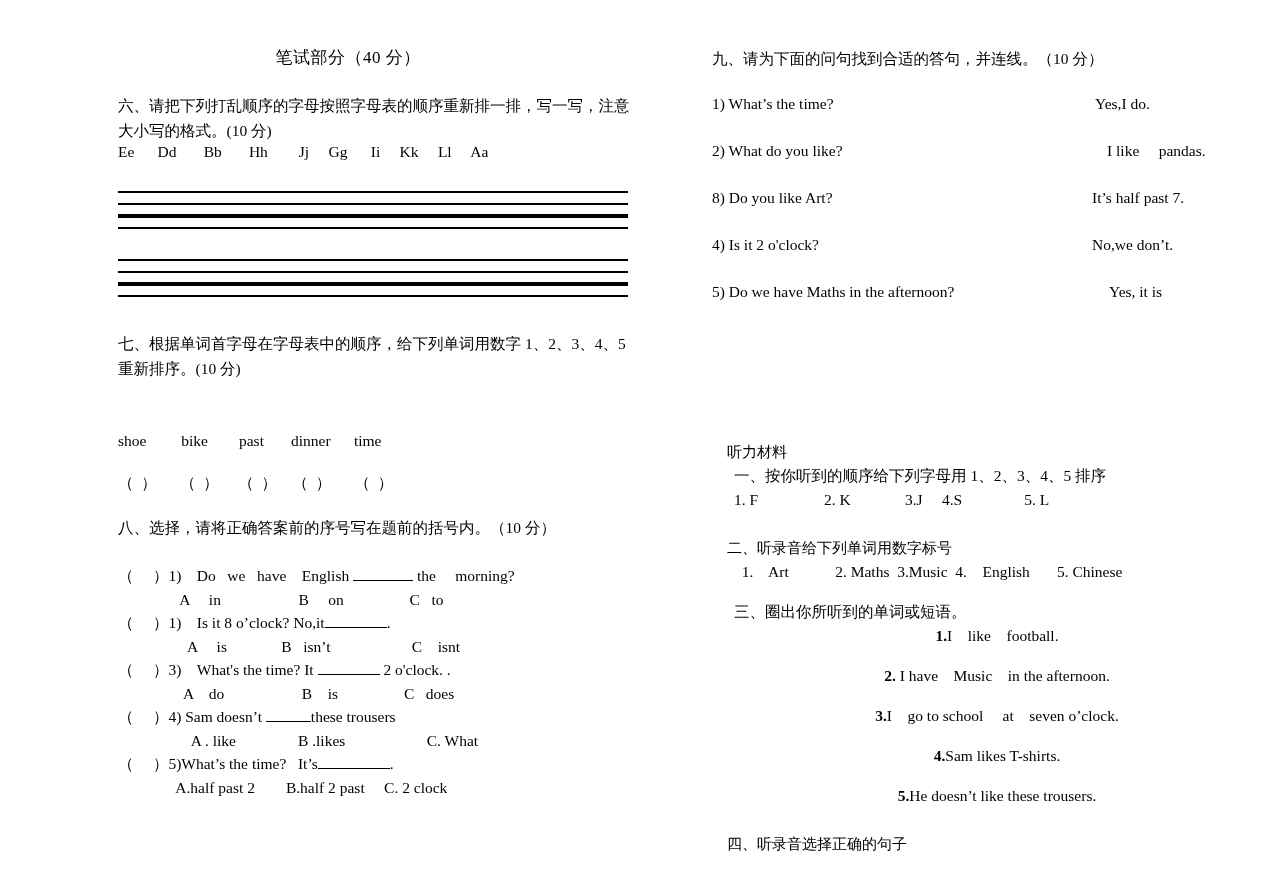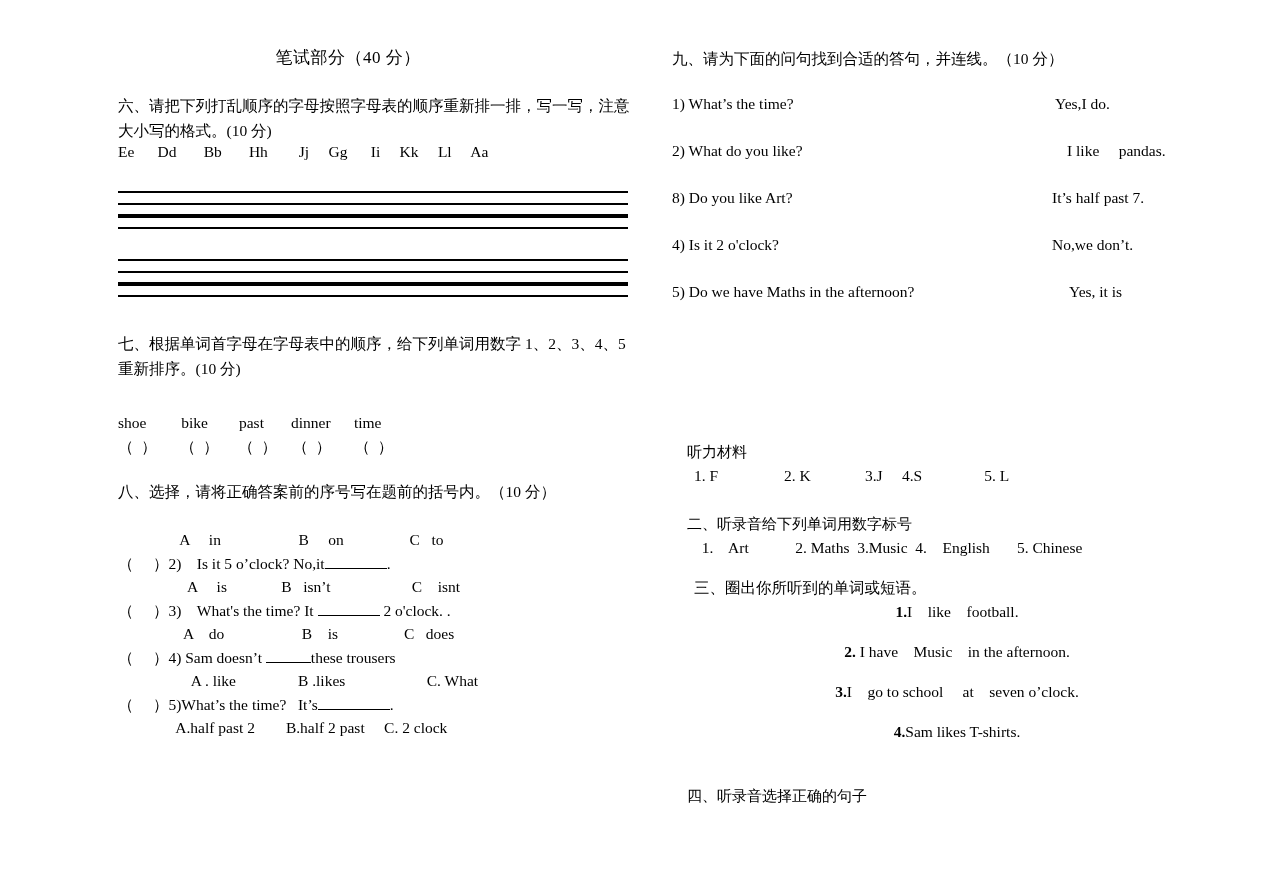--- a/index.html
+++ b/index.html
@@ -28,7 +28,7 @@
   }
   .col-right {
     position: absolute;
-    left: 672px;
+    left: 712px;
     top: 0;
     width: 540px;
   }

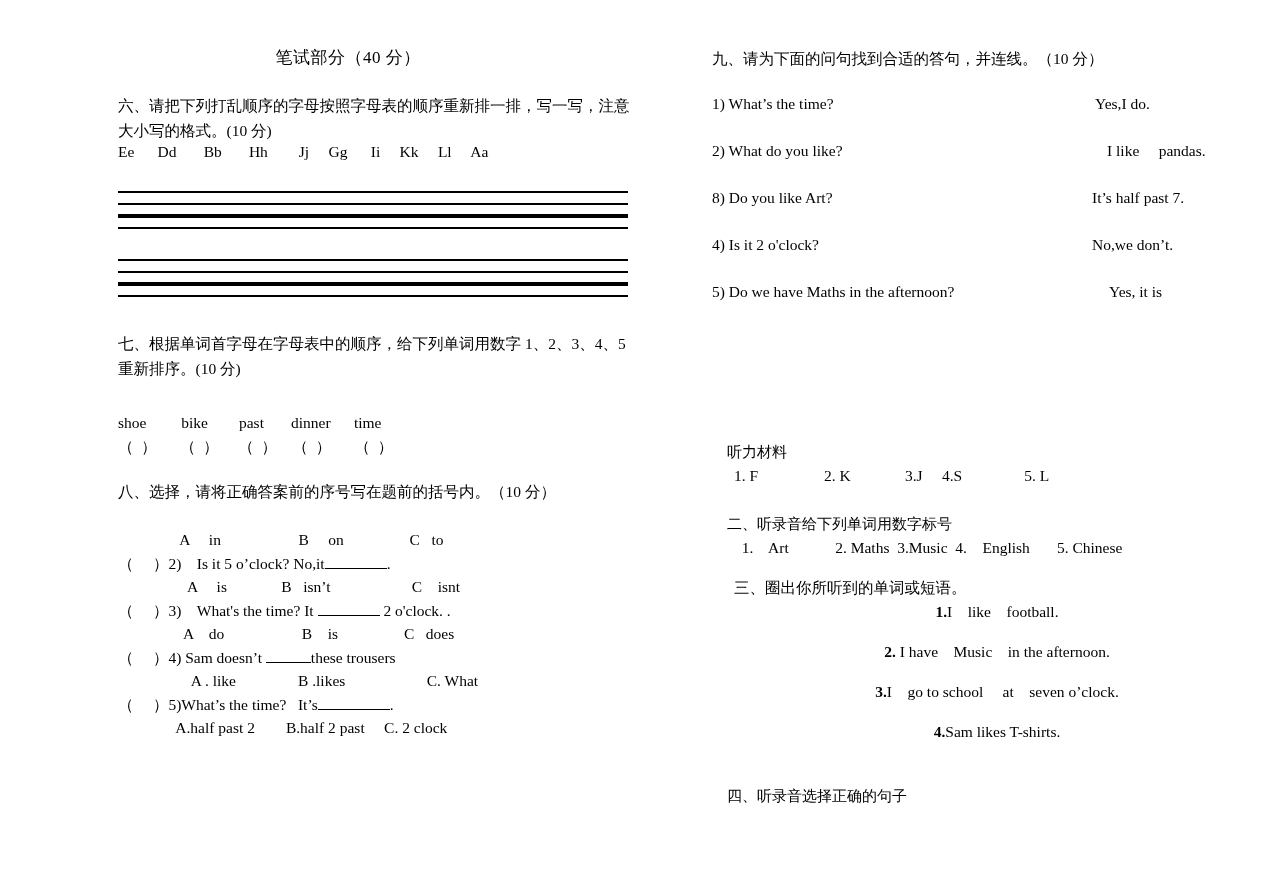--- a/index.html
+++ b/index.html
@@ -75,6 +75,7 @@
     font-size: 15.5px;
     white-space: pre;
     line-height: 24px;
+    margin-top: 18px;
   }
 
   .q-line {

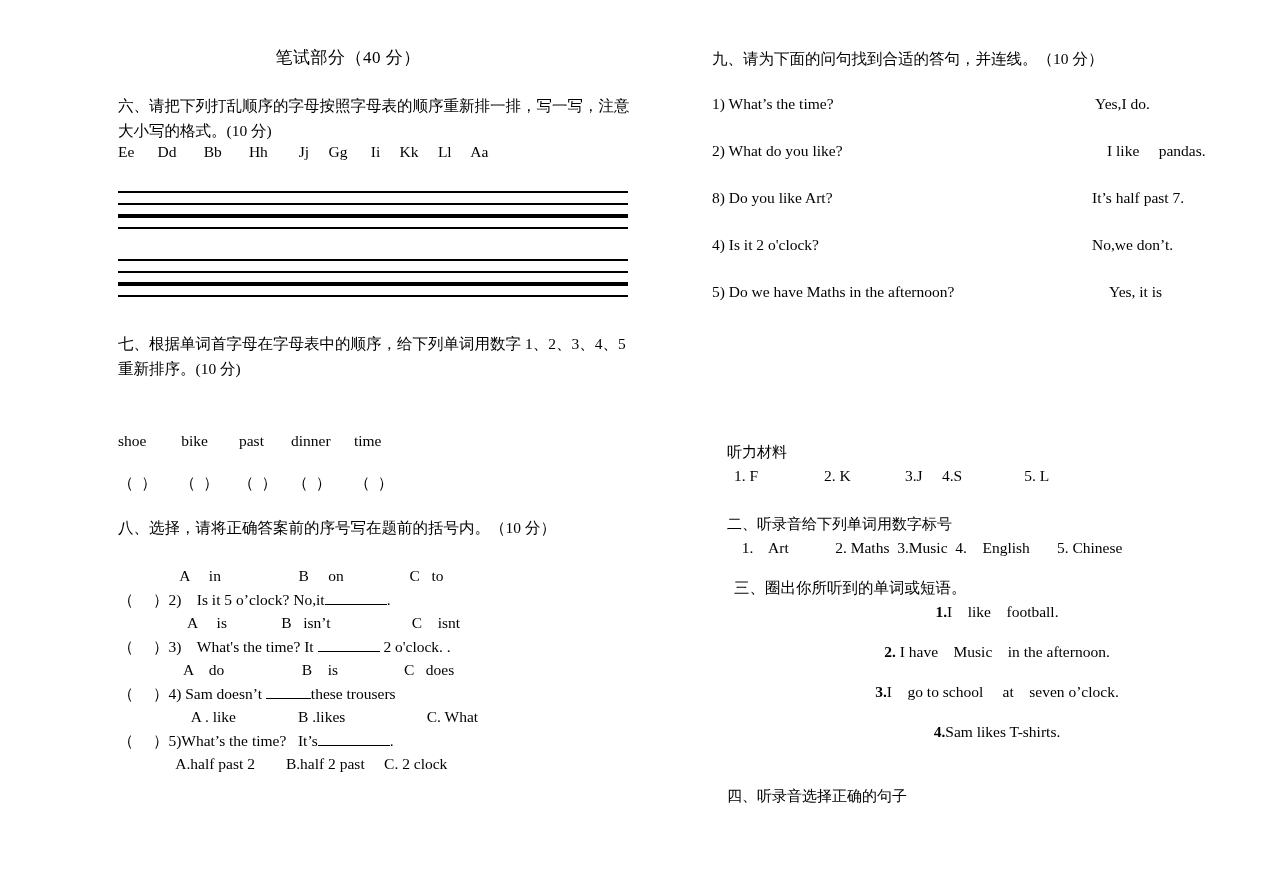--- a/index.html
+++ b/index.html
@@ -263,6 +263,7 @@
 
     <div>
       <div class="lst-title">听力材料</div>
+      <div class="lst-sub">一、按你听到的顺序给下列字母用 1、2、3、4、5 排序</div>
       <div class="lst-items">1. F                 2. K              3.J     4.S                5. L</div>
 
       <div class="spacer-24"></div>

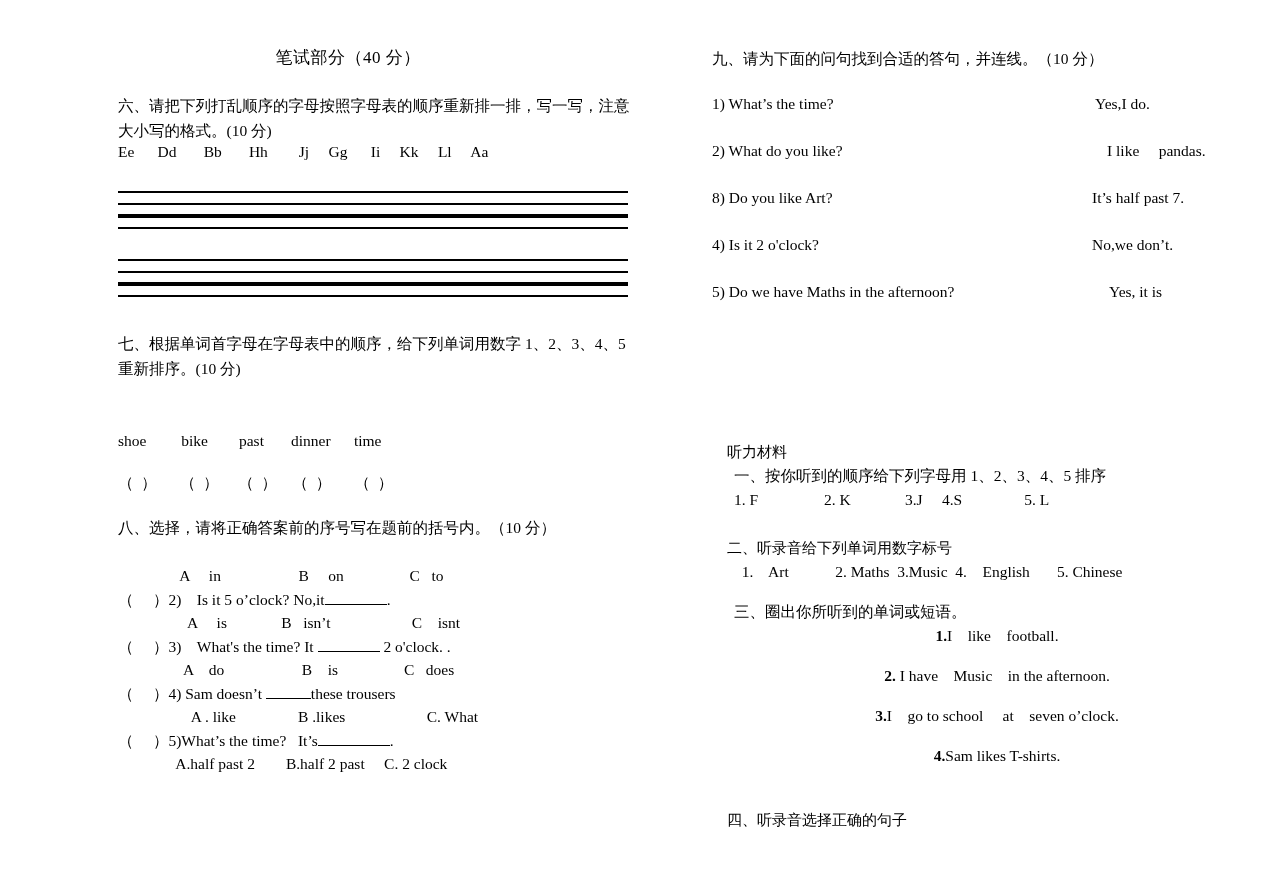--- a/index.html
+++ b/index.html
@@ -202,6 +202,7 @@
       <div class="spacer-24"></div>
 
       <div>
+        <div class="q-line"><span>（     ）1)    Do   we   have    English </span><span class="blank w60"></span><span> the     morning?</span></div>
         <div class="q-opts">                A     in                    B     on                 C   to</div>
       </div>
 

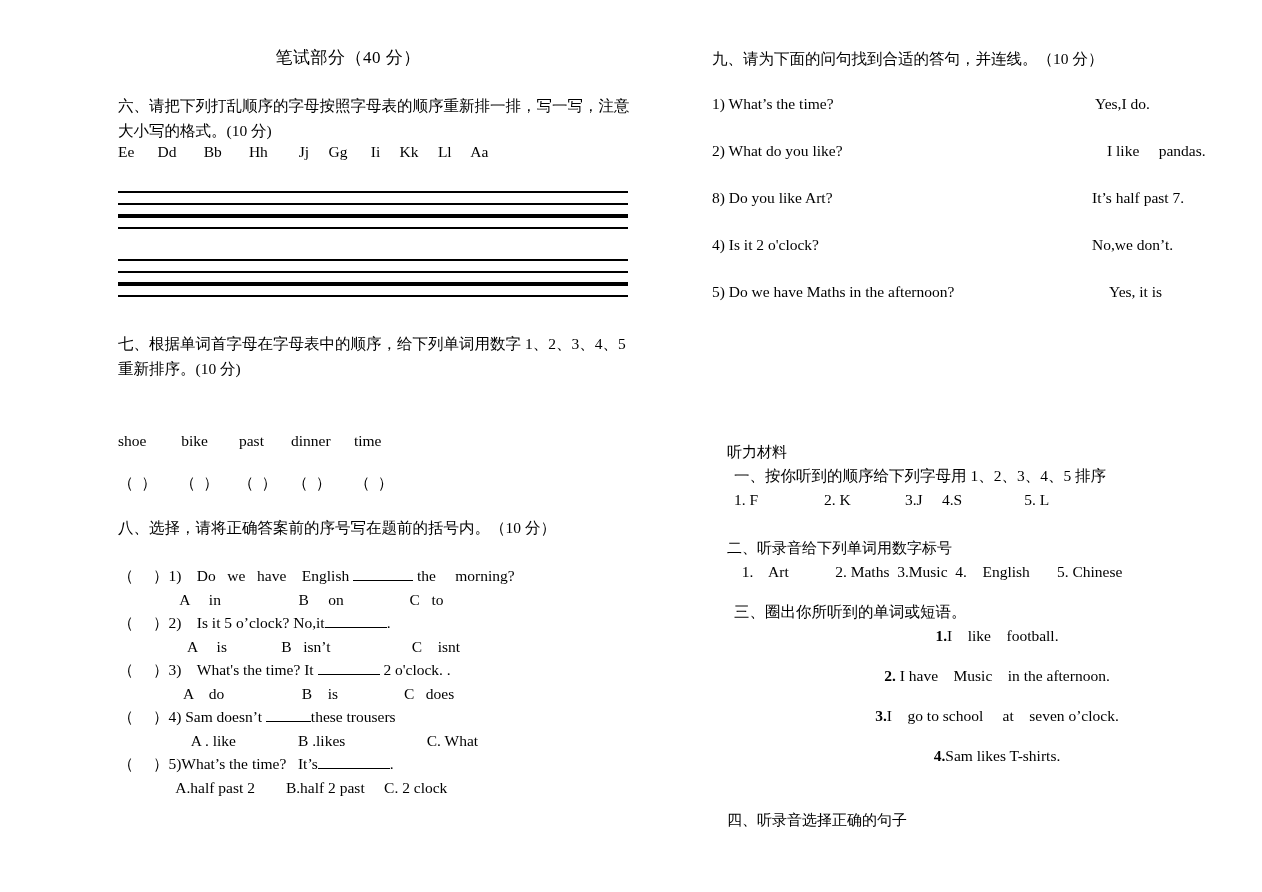--- a/index.html
+++ b/index.html
@@ -207,7 +207,7 @@
       </div>
 
       <div>
-        <div class="q-line"><span>（     ）2)    Is it 5 o’clock? No,it</span><span class="blank w62"></span><span>.</span></div>
+        <div class="q-line"><span>（     ）1)    Is it 8 o’clock? No,it</span><span class="blank w62"></span><span>.</span></div>
         <div class="q-opts">                  A     is              B   isn’t                     C    isnt</div>
       </div>
 

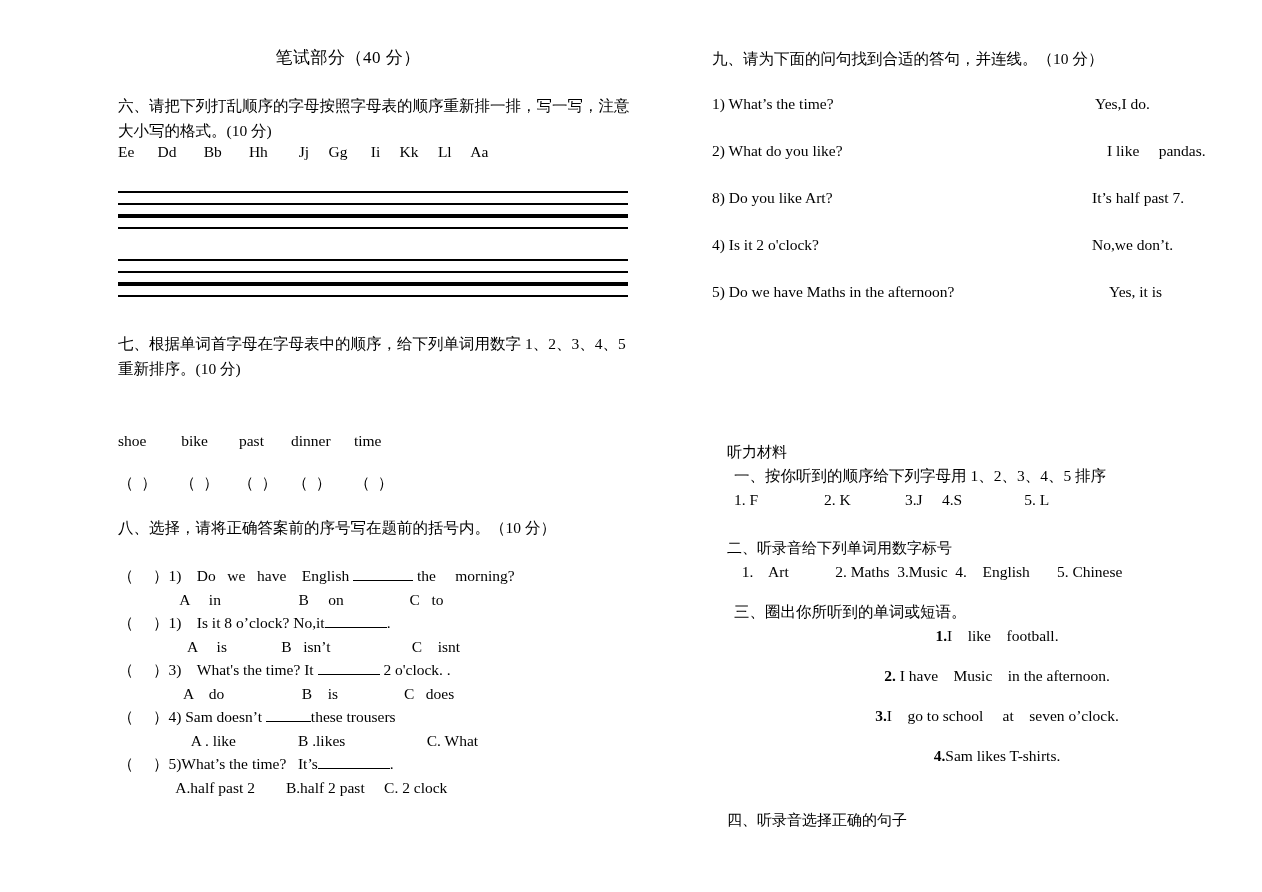--- a/index.html
+++ b/index.html
@@ -284,6 +284,7 @@
       <div class="spacer-16"></div>
       <div class="lst-sent"><b>4.</b><span>Sam likes T-shirts.</span></div>
       <div class="spacer-16"></div>
+      <div class="lst-sent"><b>5.</b><span>He doesn’t like these trousers.</span></div>
 
       <div class="spacer-24"></div>
 

